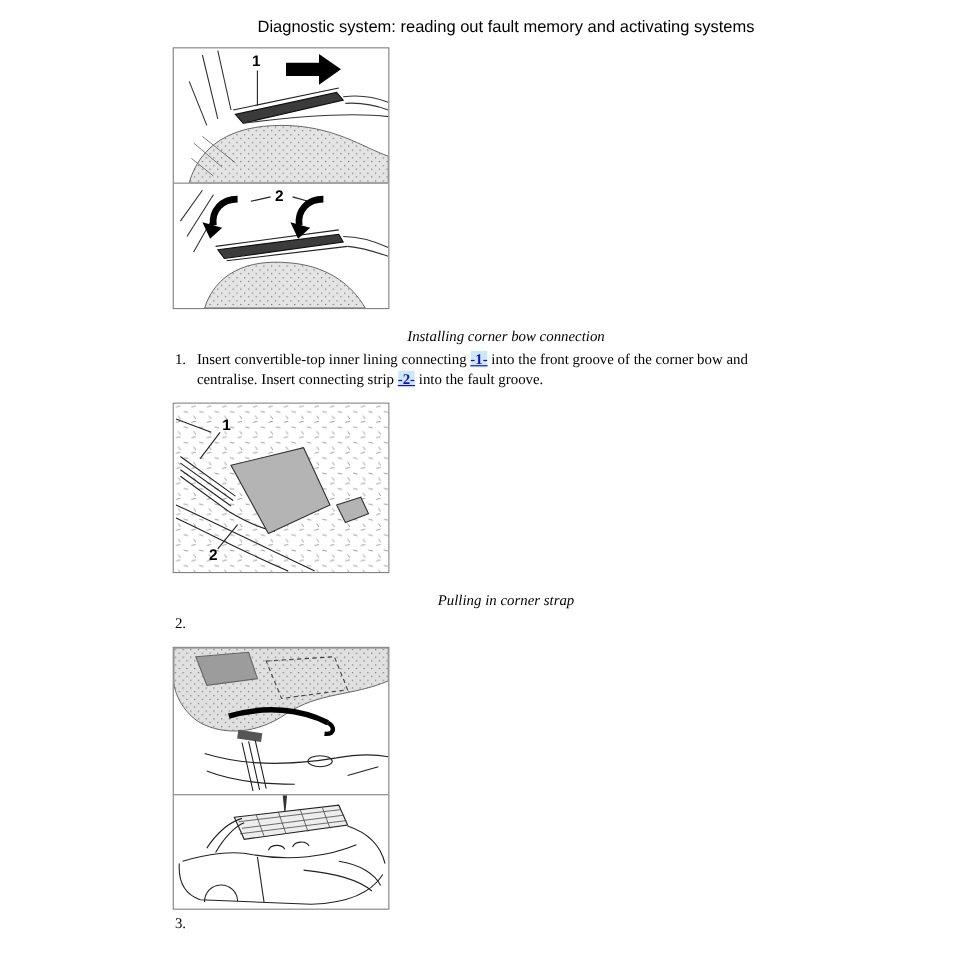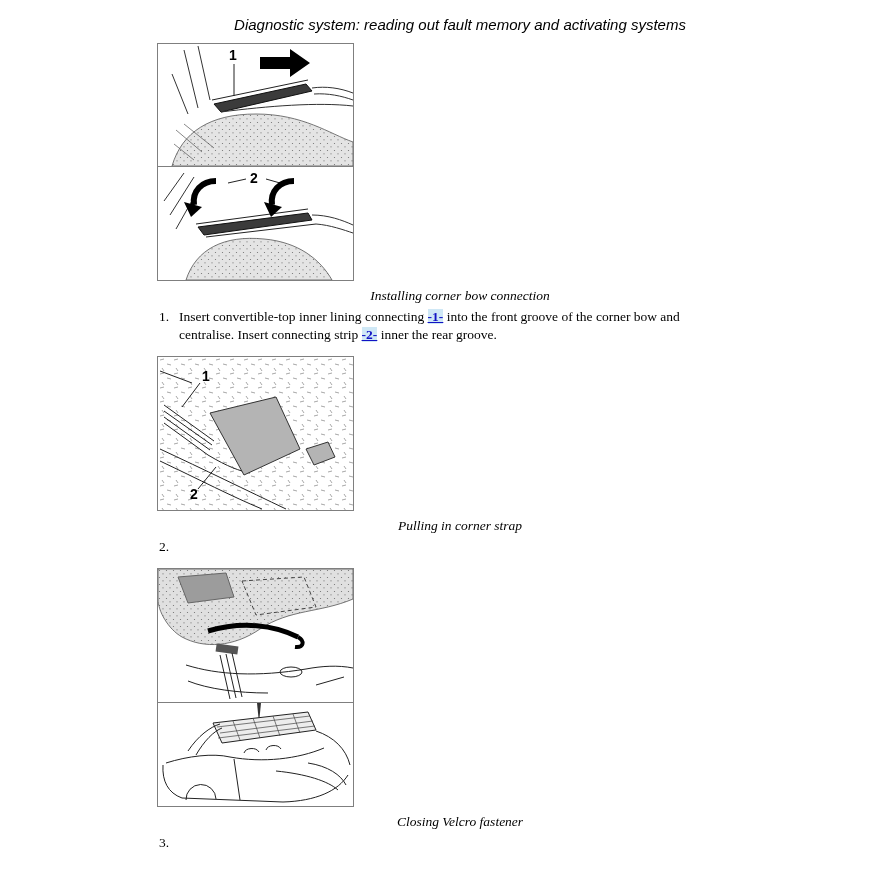--- a/index.html
+++ b/index.html
@@ -10,7 +10,7 @@
   .content { width:606px; margin-left:157px; }
   .doc-title {
     font-family:"Liberation Sans", sans-serif;
-    font-size:15px; text-align:center; padding-top:16px;font-style:italic;
+    font-size:15px; text-align:center; padding-top:16px;
   }
   .figure {
     width:195px; border:1px solid #7f7f7f; background:#fff; margin-top:10px;

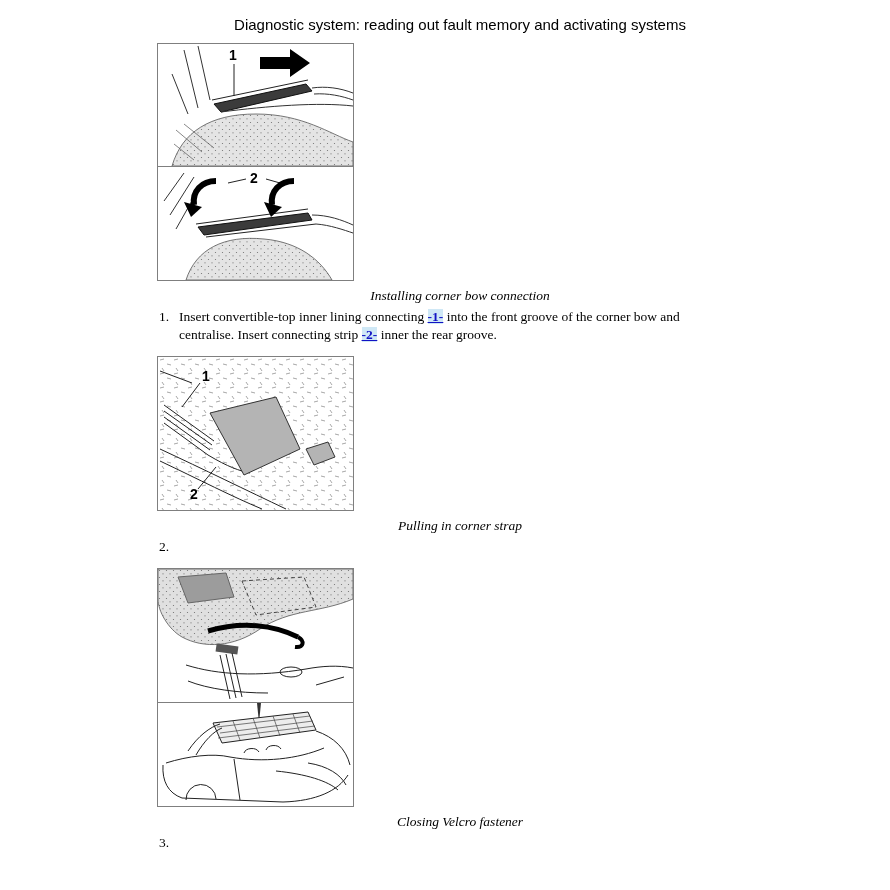--- a/index.html
+++ b/index.html
@@ -21,7 +21,7 @@
   .fig-panel svg { display:block; }
   .caption {
     font-style:italic; font-size:13.5px; text-align:center;
-    margin-top:7px; width:606px;
+    margin-top:17px; width:606px;
   }
   .step {
     display:flex; margin-top:4px; font-size:13.5px; line-height:1.34;

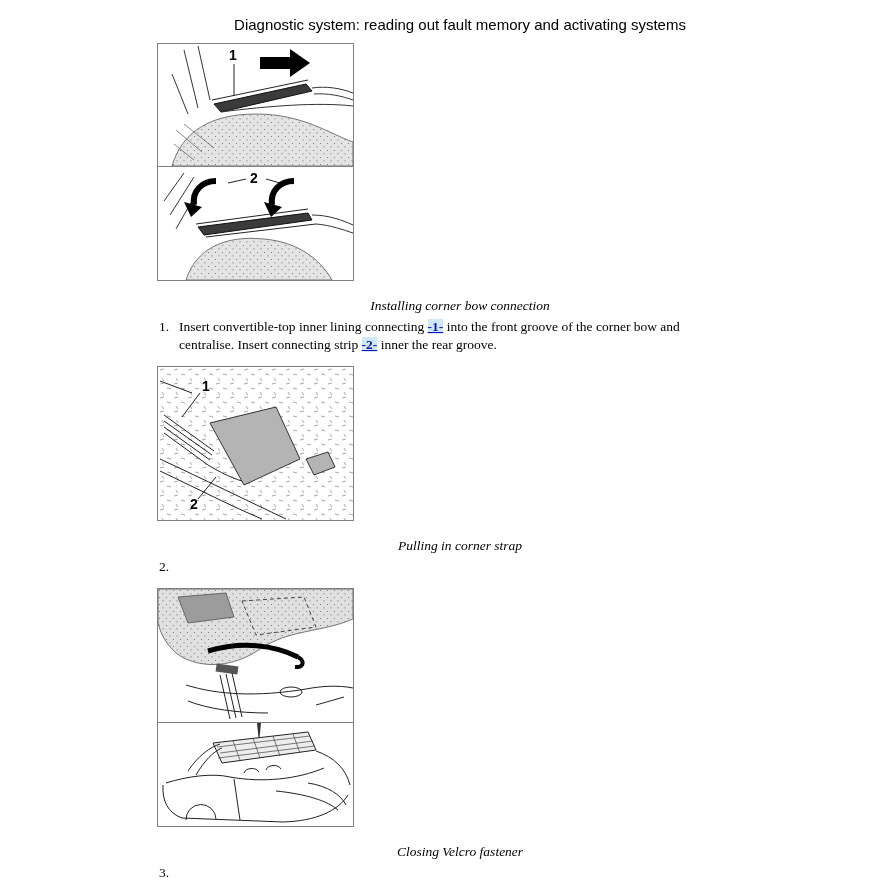--- a/index.html
+++ b/index.html
@@ -96,7 +96,7 @@
 
   <div class="step">
     <span class="step-num">1.</span>
-    <span class="step-text w1"><span>Insert convertible-top inner lining connecting </span><a class="ref">-1-</a><span> into the front groove of the corner bow and centralise. Insert connecting strip </span><a class="ref">-2-</a><span> inner the rear groove.</span></span>
+    <span class="step-text w1"><span>Insert convertible-top inner lining connecting </span><a class="ref">-1-</a><span> into the front groove of the corner bow and centralise. Insert connecting strip </span><a class="ref">-2-</a><span> into the fault groove.</span></span>
   </div>
 
   <div class="figure single">

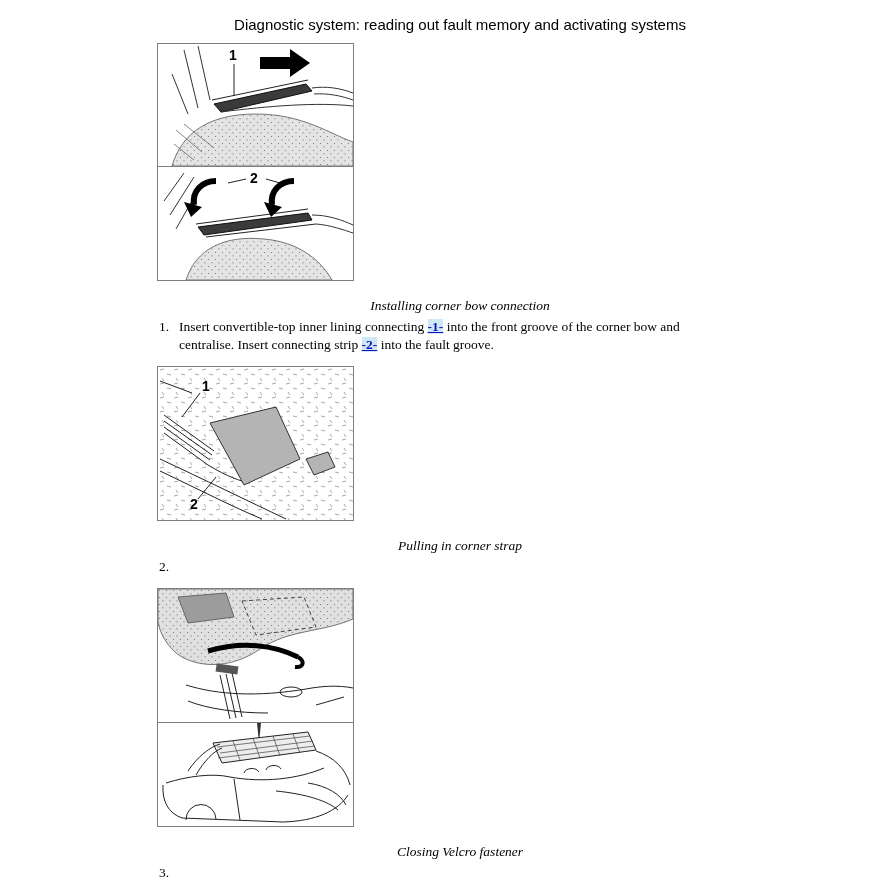--- a/index.html
+++ b/index.html
@@ -169,7 +169,6 @@
     </div>
   </div>
 
-  <div class="caption">Closing Velcro fastener</div>
 
   <div class="step">
     <span class="step-num">3.</span>

